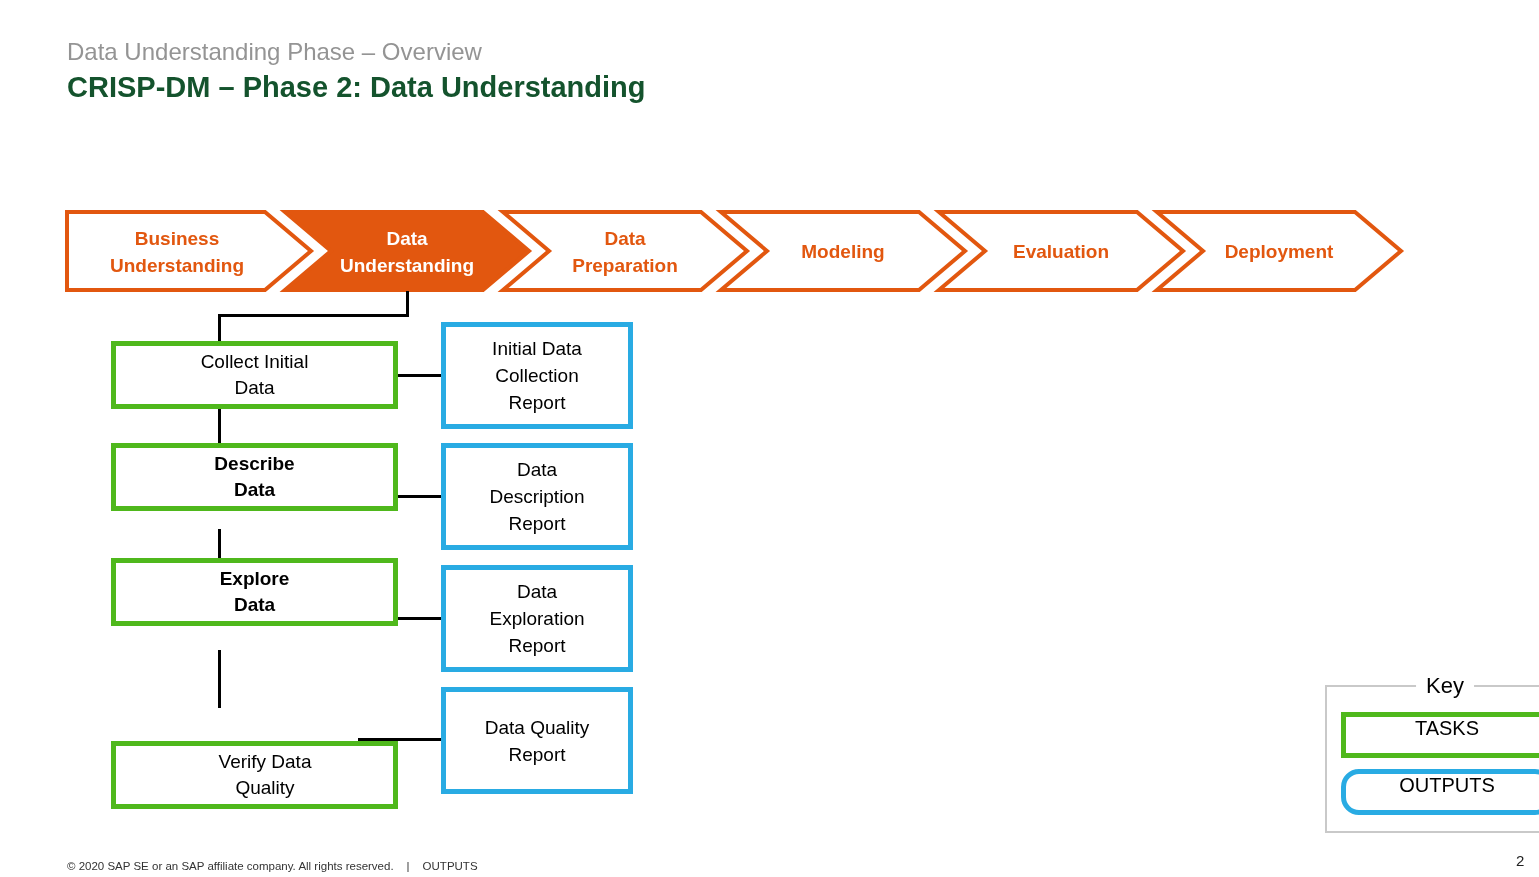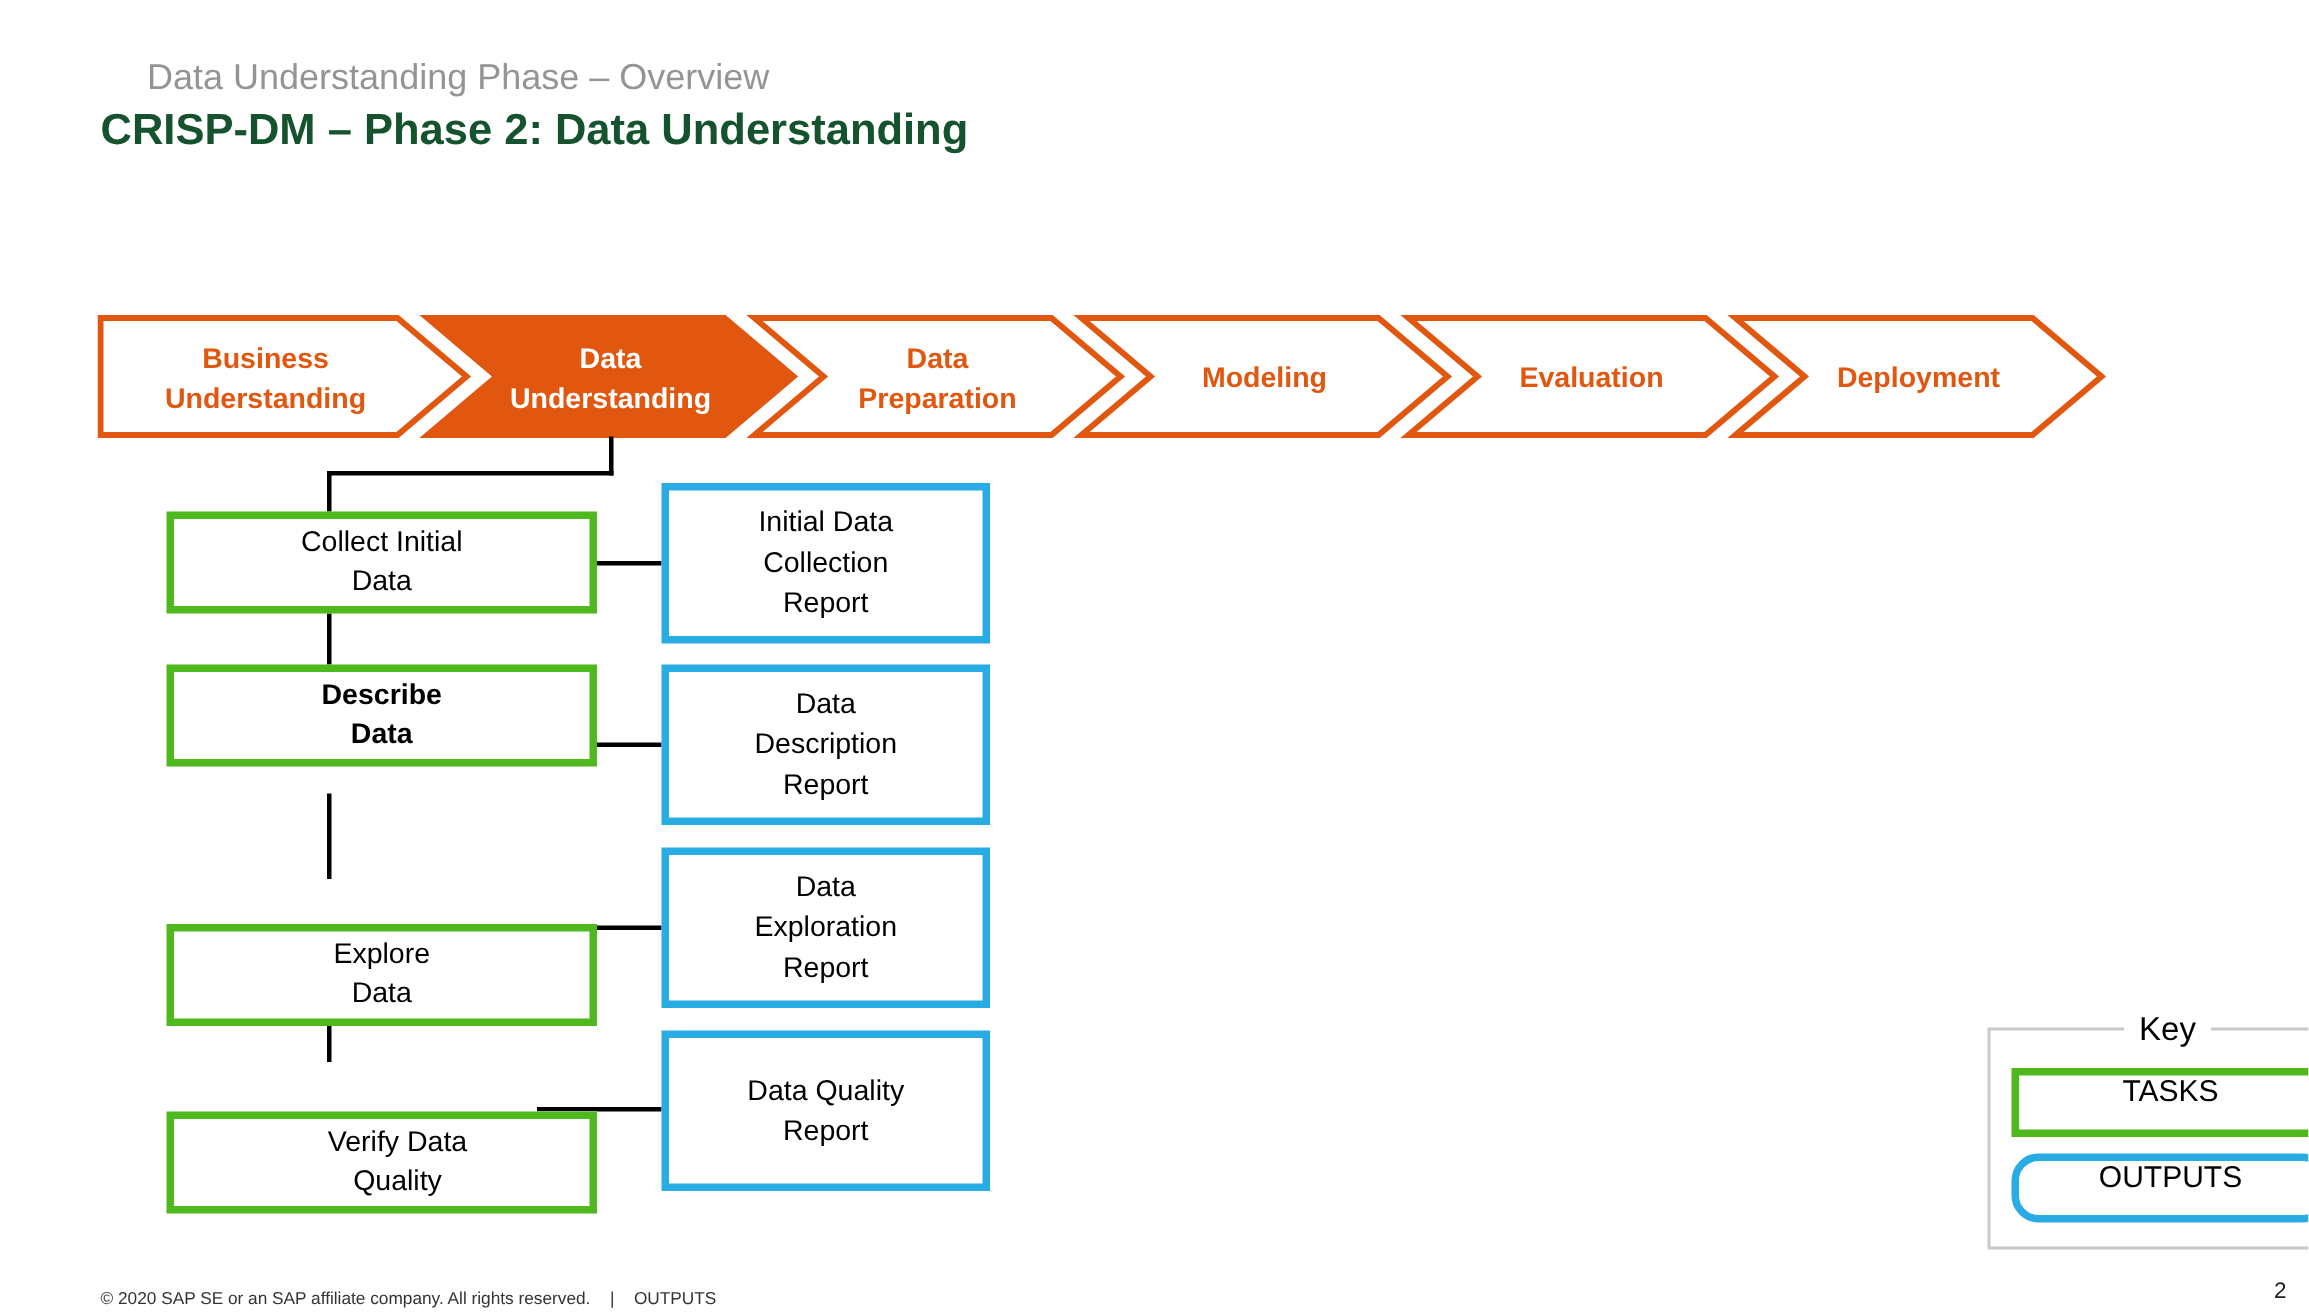--- a/index.html
+++ b/index.html
@@ -7,7 +7,7 @@
     position:relative; width:1539px; height:877px; background:#ffffff;
     font-family:"Liberation Sans", sans-serif; overflow:hidden; color:#000;
   }
-  .subtitle { position:absolute; left:67px; top:38px; font-size:24px; color:#949494;margin-left:31px; }
+  .subtitle { position:absolute; left:67px; top:38px; font-size:24px; color:#949494; }
   .title    { position:absolute; left:67px; top:71px; font-size:29px; font-weight:bold; color:#14532d; }
 
   .chevron-band { position:absolute; left:65px; top:210px; width:1345px; height:84px; }

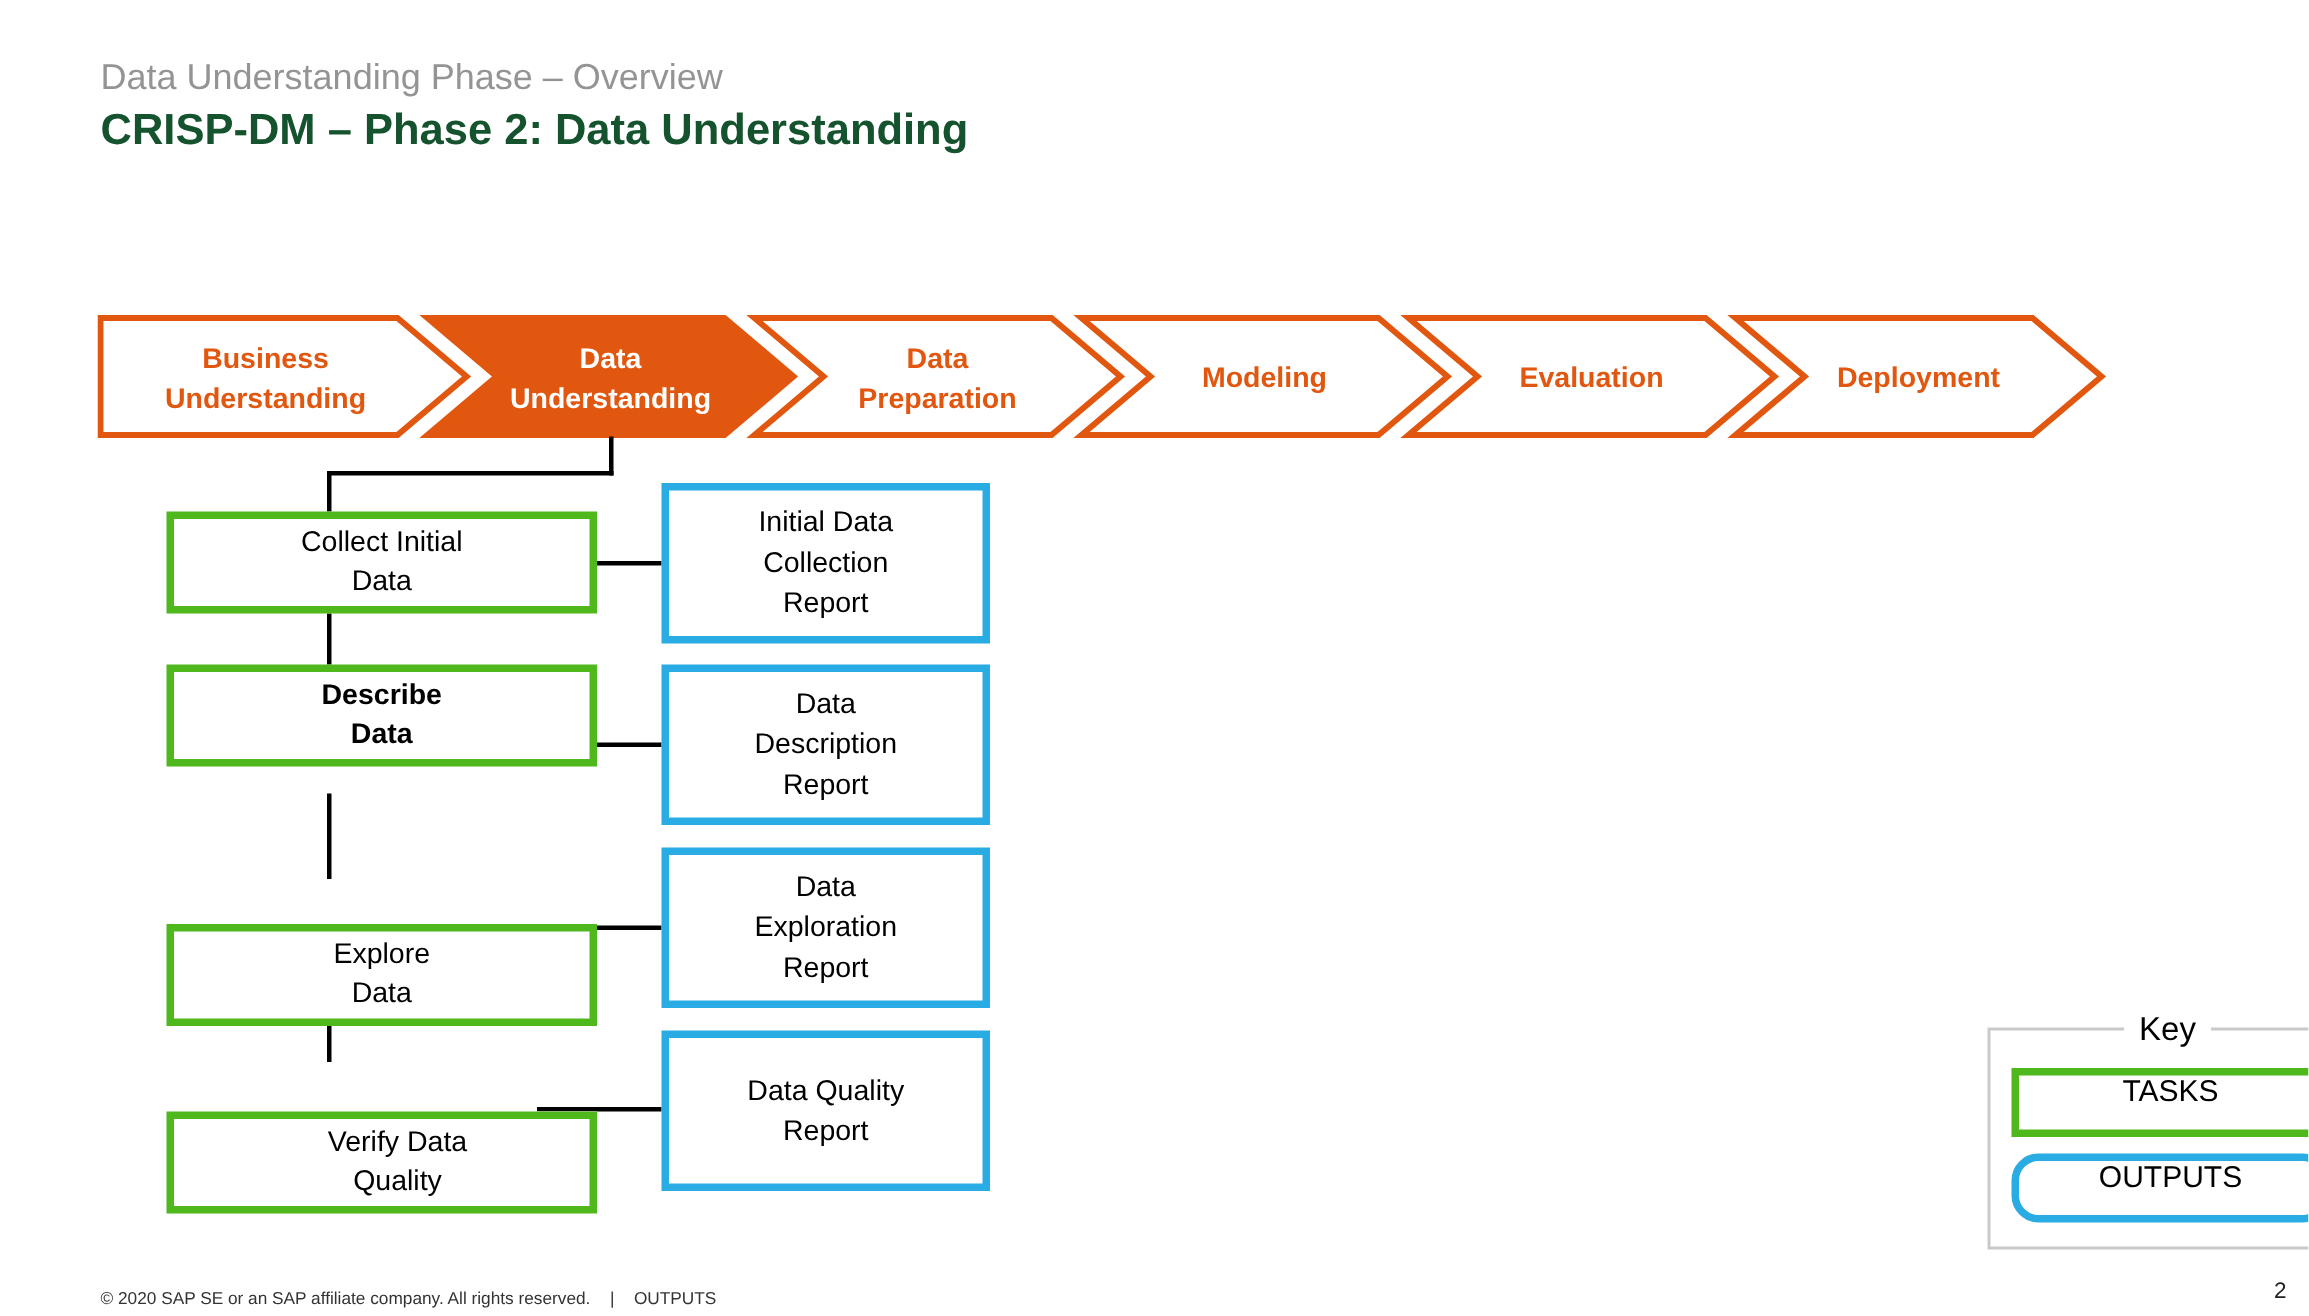--- a/index.html
+++ b/index.html
@@ -26,7 +26,7 @@
     font-size:19px; line-height:26px; text-align:center;margin-left:36px;
   }
   .output-box {
-    position:absolute; left:441px; width:219px; height:107px; box-sizing:border-box;
+    position:absolute; left:441px; width:192px; height:107px; box-sizing:border-box;
     border:5px solid #29ABE3; background:#ffffff;
     display:flex; flex-direction:column; align-items:center; justify-content:center;
     font-size:19px; line-height:27px; text-align:center;

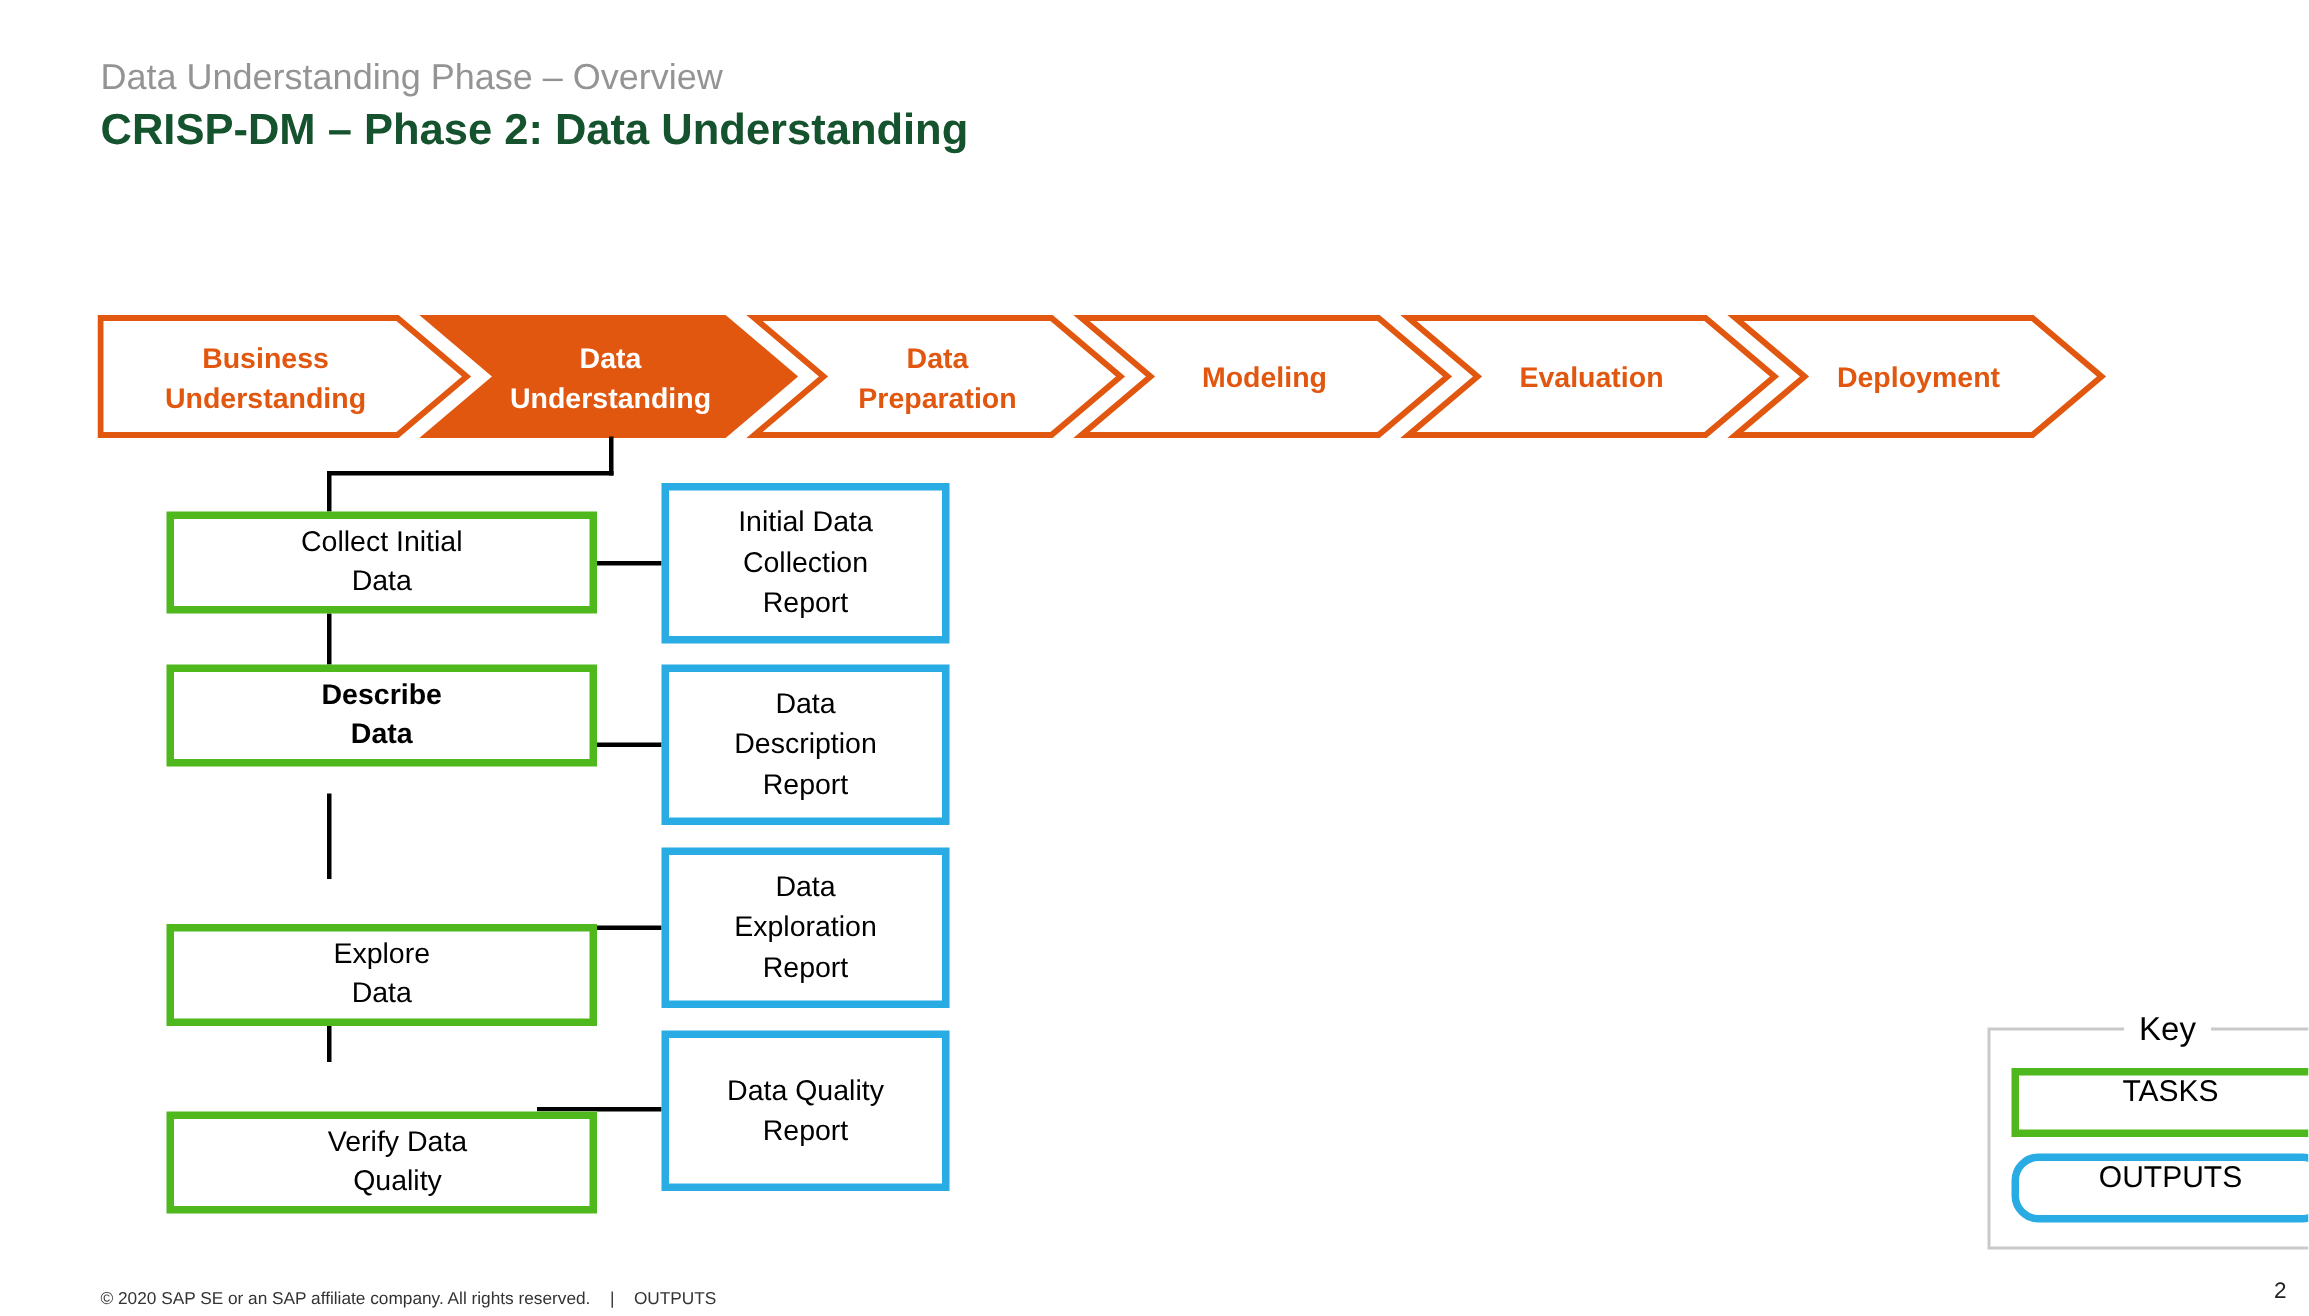--- a/index.html
+++ b/index.html
@@ -95,7 +95,7 @@
     <span>Describe</span>
     <span>Data</span>
   </div>
-  <div class="task-box" style="top:616px;">
+  <div class="task-box" style="top:558px;font-weight:bold;">
     <span>Explore</span>
     <span>Data</span>
   </div>

